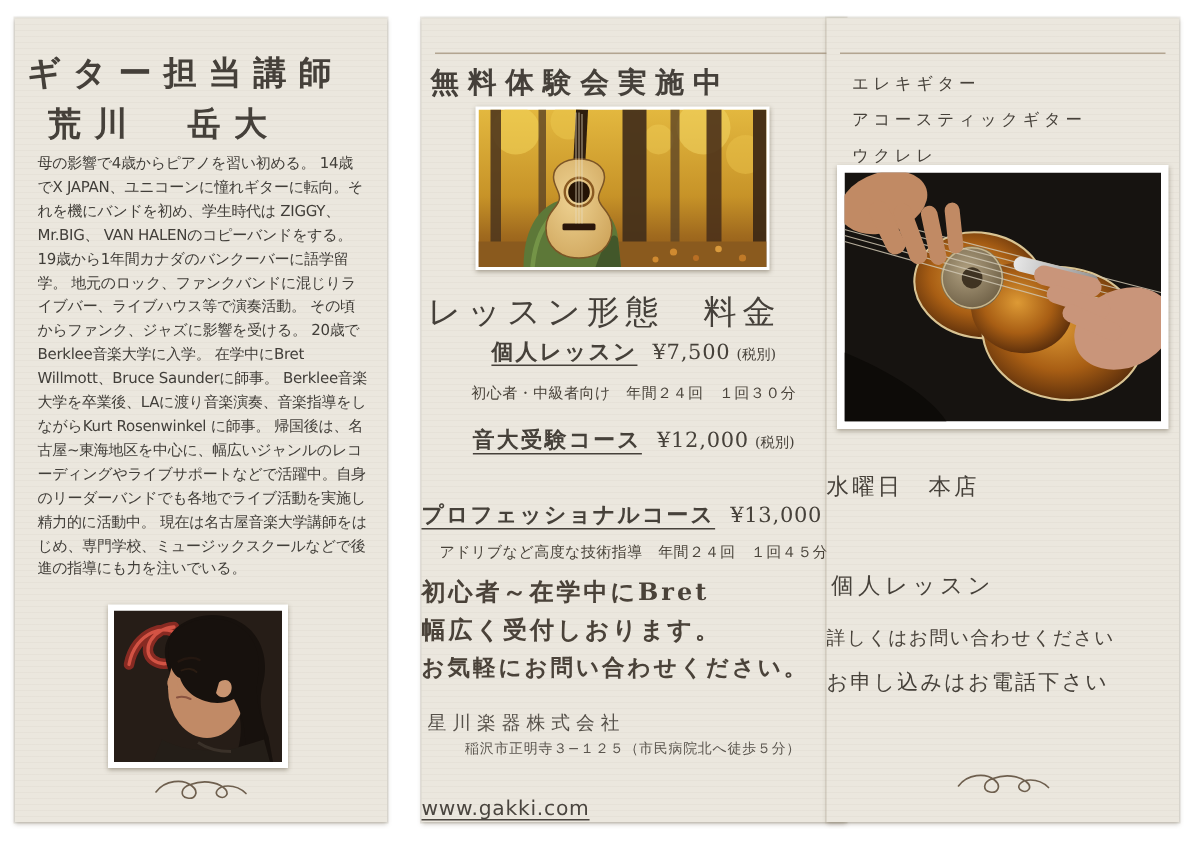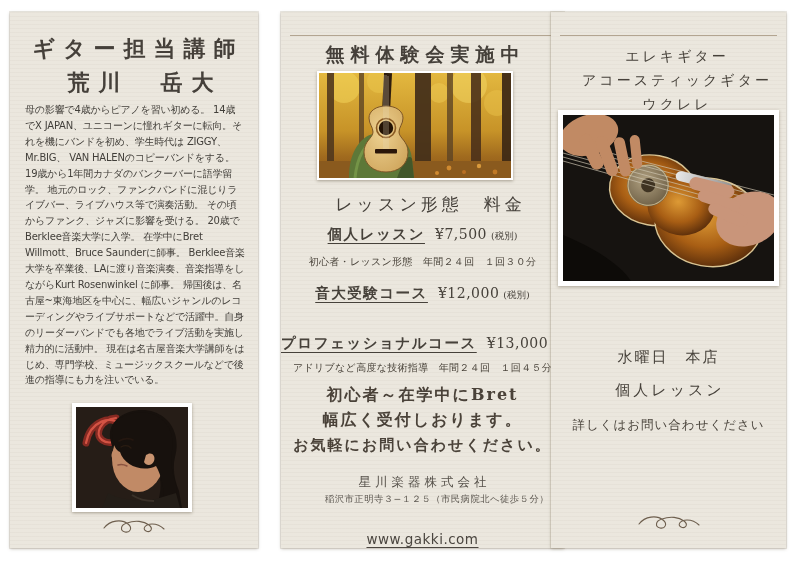--- a/index.html
+++ b/index.html
@@ -19,7 +19,7 @@
   .panel-right  { left:551px; width:235px; }
 
   .serif { font-family:"DejaVu Serif","Liberation Serif",serif; }
-  .abs { position:absolute; left:0; right:0; text-align:center; }
+  .abs { position:absolute; left:0; right:0; text-align:left; }
 
   .rule-top { position:absolute; top:23px; left:9px; right:9px; height:1px; background:#b3a591; }
 

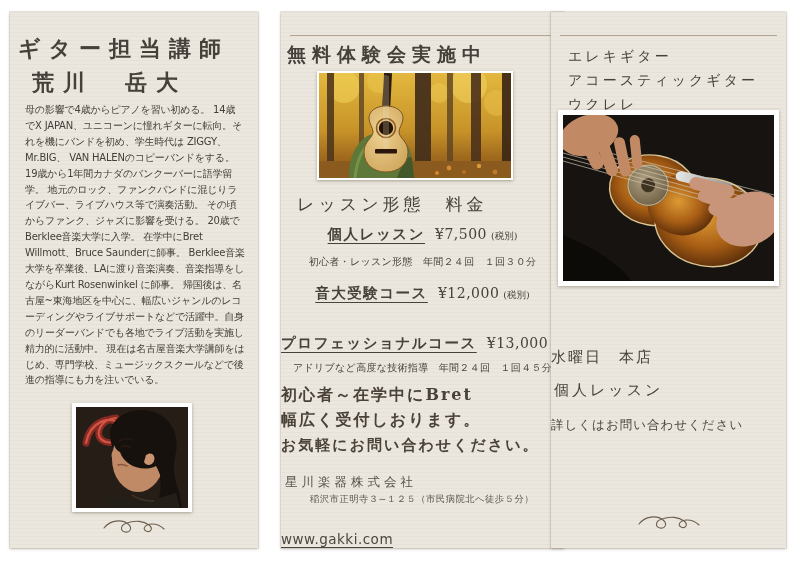--- a/index.html
+++ b/index.html
@@ -68,7 +68,7 @@
   .m-website { top:519px; font-size:13.5px; letter-spacing:0.5px; color:#4a453f; text-decoration:underline; text-underline-offset:3px; cursor:pointer; }
 
   
-  .r-instr { color:#46413a; font-size:14px; letter-spacing:3px; padding-left:17px; }
+  .r-instr { color:#46413a; font-size:11px; letter-spacing:3px; padding-left:17px; }
   .r-instr-1 { top:36px; } .r-instr-2 { top:60px; } .r-instr-3 { top:84px; }
   .r-photo { top:98px; left:7px; width:221px; height:176px; padding:5px; }
   .r-photo svg { display:block; width:211px; height:166px; }

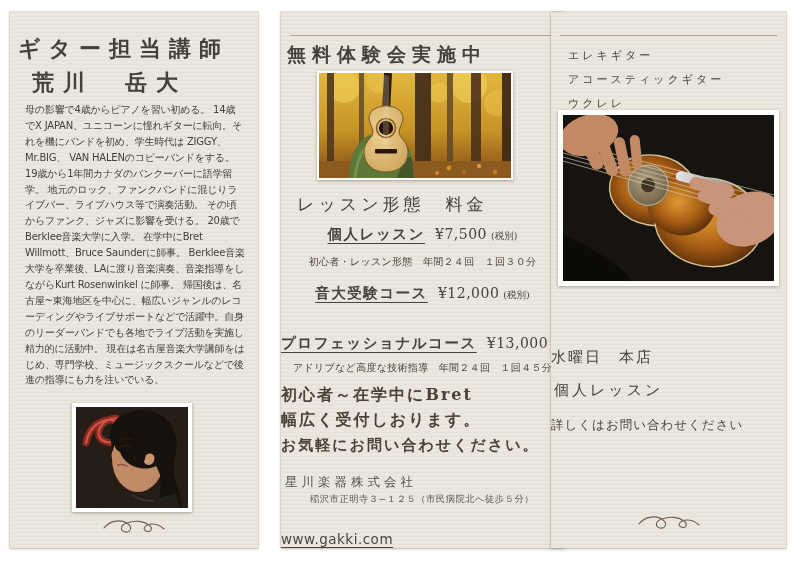--- a/index.html
+++ b/index.html
@@ -46,7 +46,7 @@
   .m-title   { top:30px;  font-size:19px; letter-spacing:6px; padding-left:6px; color:#45403a; }
   .m-photo   { top:59px; left:36px; width:196px; height:109px; padding:2px; }
   .m-photo svg { display:block; width:192px; height:105px; }
-  .m-heading { top:181px; font-size:17px; letter-spacing:4px; padding-left:16px; color:#45403a; font-weight:500; }
+  .m-heading { top:181px; font-size:22px; letter-spacing:4px; padding-left:4px; color:#45403a; font-weight:500; }
 
   .course-line { position:absolute; left:0; right:0; text-align:center; white-space:nowrap; color:#46413a; }
   .course-name { font-size:14.5px; font-weight:600; letter-spacing:1.5px; text-decoration:underline; text-underline-offset:4px; }

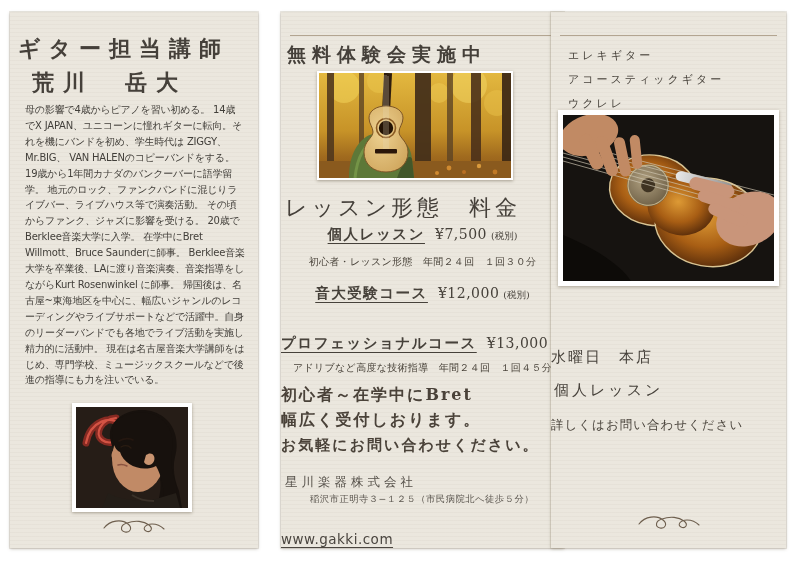--- a/index.html
+++ b/index.html
@@ -165,7 +165,7 @@
     <div class="course-line serif c1-line">
       <span class="course-name">個人レッスン</span><span class="course-price">¥7,500</span><span class="course-tax">(税別)</span>
     </div>
-    <div class="course-desc serif c1-desc">初心者・レッスン形態　年間２４回　１回３０分</div>
+    <div class="course-desc serif c1-desc">初心者・中級者向け　年間２４回　１回３０分</div>
 
     <div class="course-line serif c2-line">
       <span class="course-name">音大受験コース</span><span class="course-price">¥12,000</span><span class="course-tax">(税別)</span>

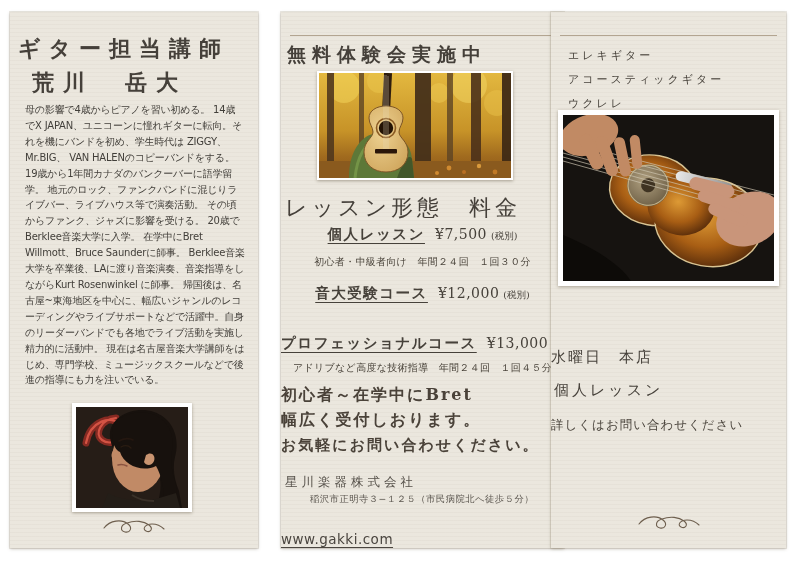--- a/index.html
+++ b/index.html
@@ -72,7 +72,7 @@
   .r-instr-1 { top:36px; } .r-instr-2 { top:60px; } .r-instr-3 { top:84px; }
   .r-photo { top:98px; left:7px; width:221px; height:176px; padding:5px; }
   .r-photo svg { display:block; width:211px; height:166px; }
-  .r-schedule { top:303px; font-size:15px; letter-spacing:2px; color:#46413a;margin-top:33px; }
+  .r-schedule { top:303px; font-size:15px; letter-spacing:2px; color:#46413a; }
   .r-lesson   { top:369px; font-size:15px; letter-spacing:3px; padding-left:3px; color:#46413a; }
   .r-contact-1 { top:405px; font-size:12.5px; letter-spacing:1px; color:#4a443c; }
   .r-contact-2 { top:434px; font-size:14px; letter-spacing:1.5px; font-weight:500; color:#46413a; }

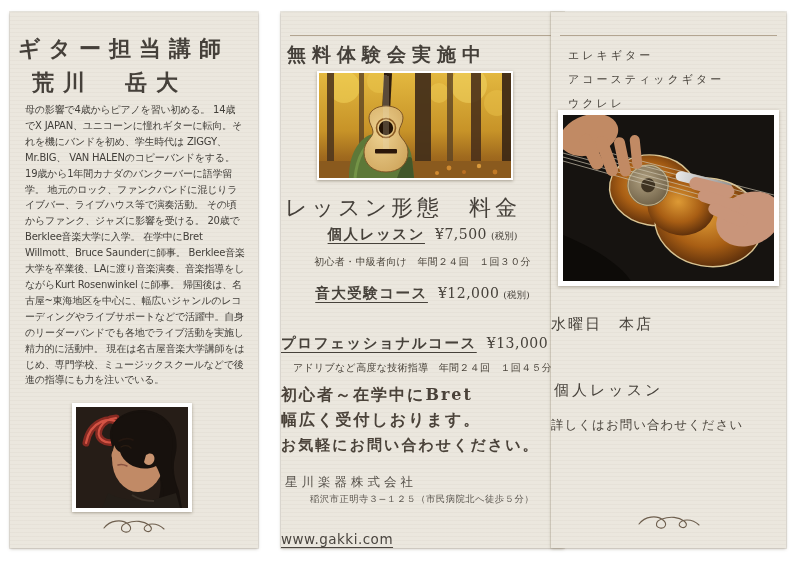--- a/index.html
+++ b/index.html
@@ -248,6 +248,7 @@
     <div class="abs serif r-schedule">水曜日　本店</div>
     <div class="abs serif r-lesson">個人レッスン</div>
     <div class="abs serif r-contact-1">詳しくはお問い合わせください</div>
+    <div class="abs serif r-contact-2">お申し込みはお電話下さい</div>
 
     <div class="flourish r-flourish">
       <svg width="64" height="20" viewBox="0 0 64 20">

